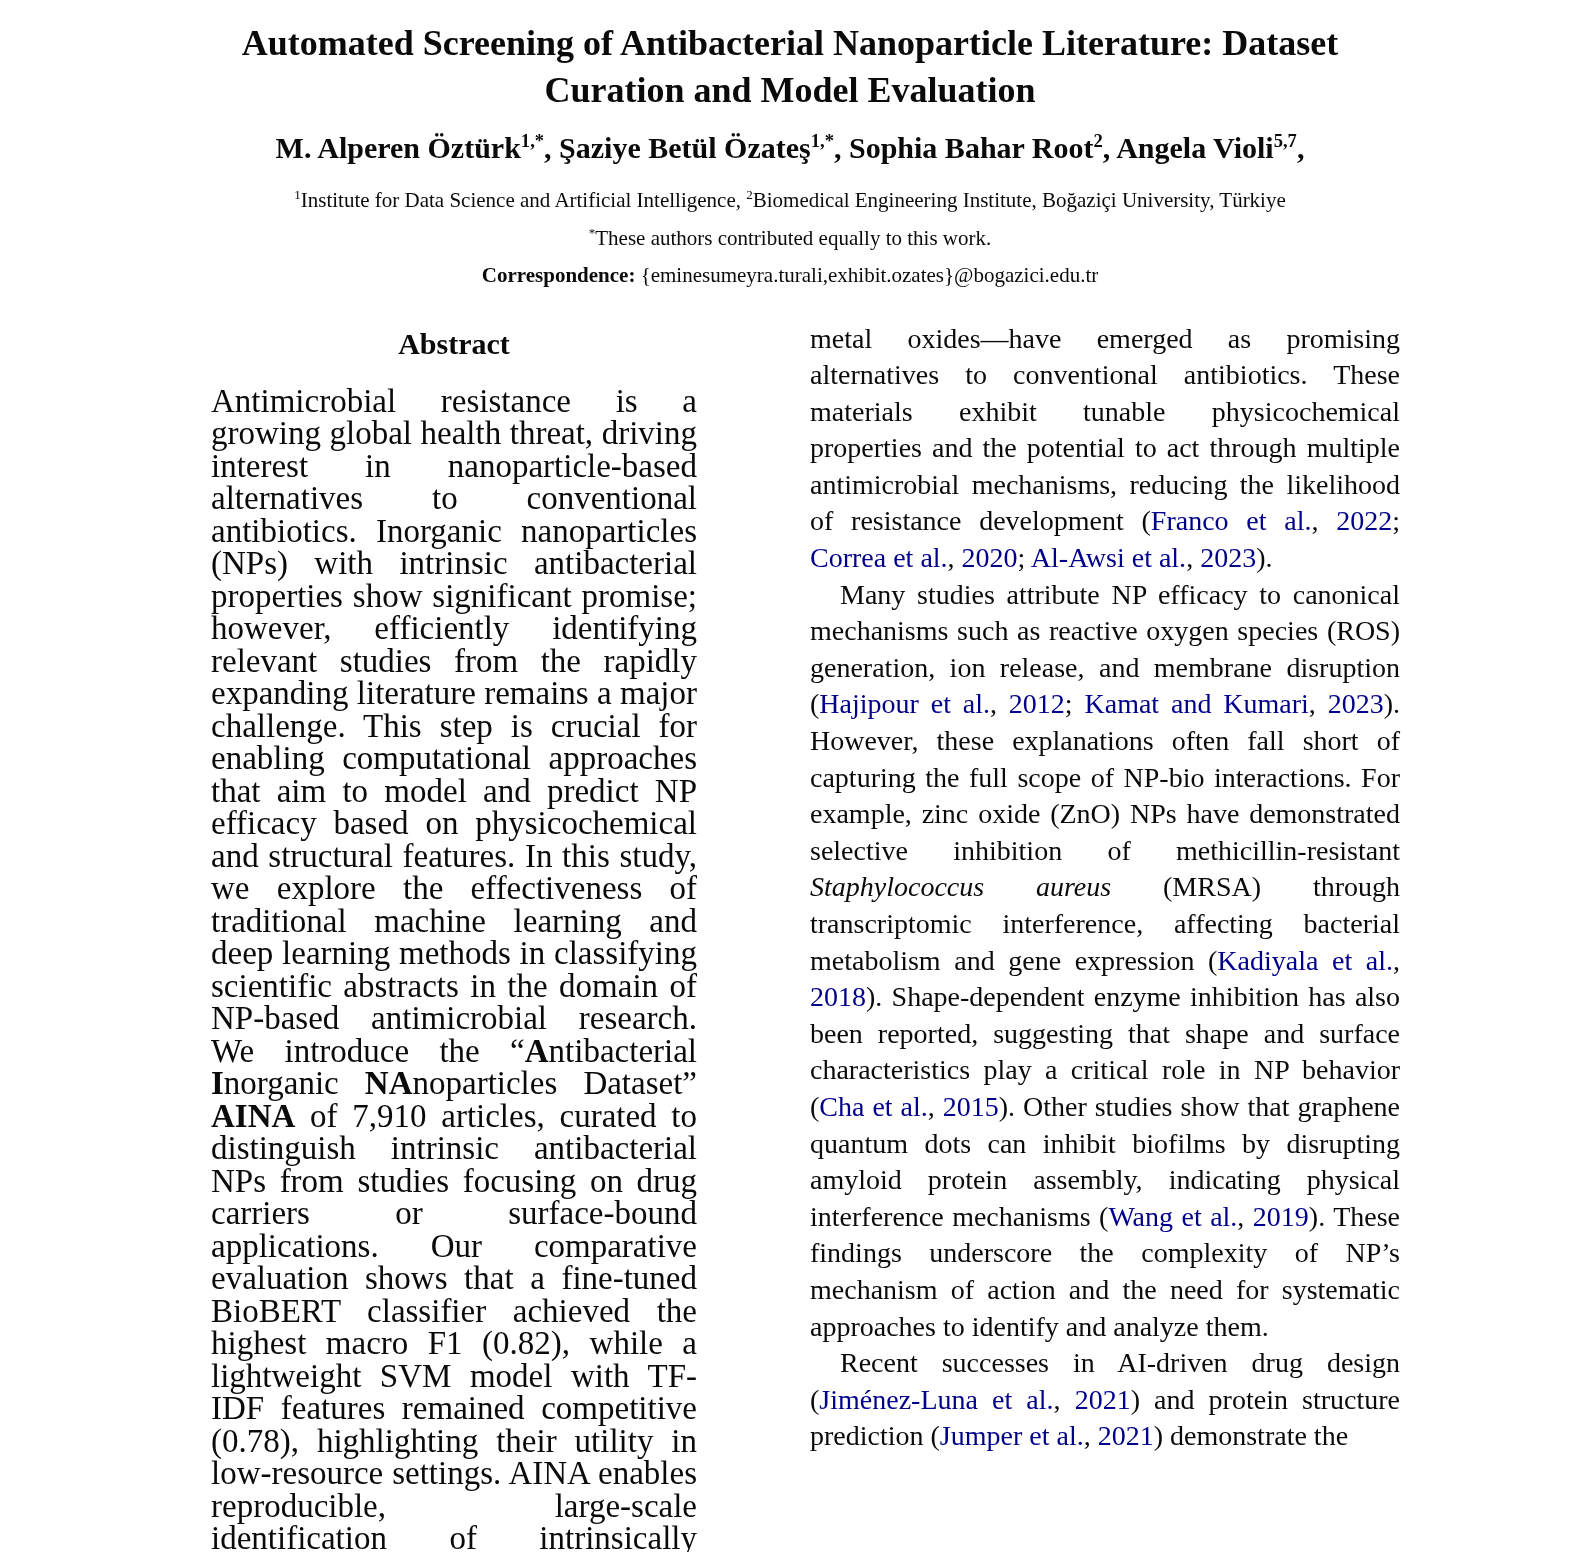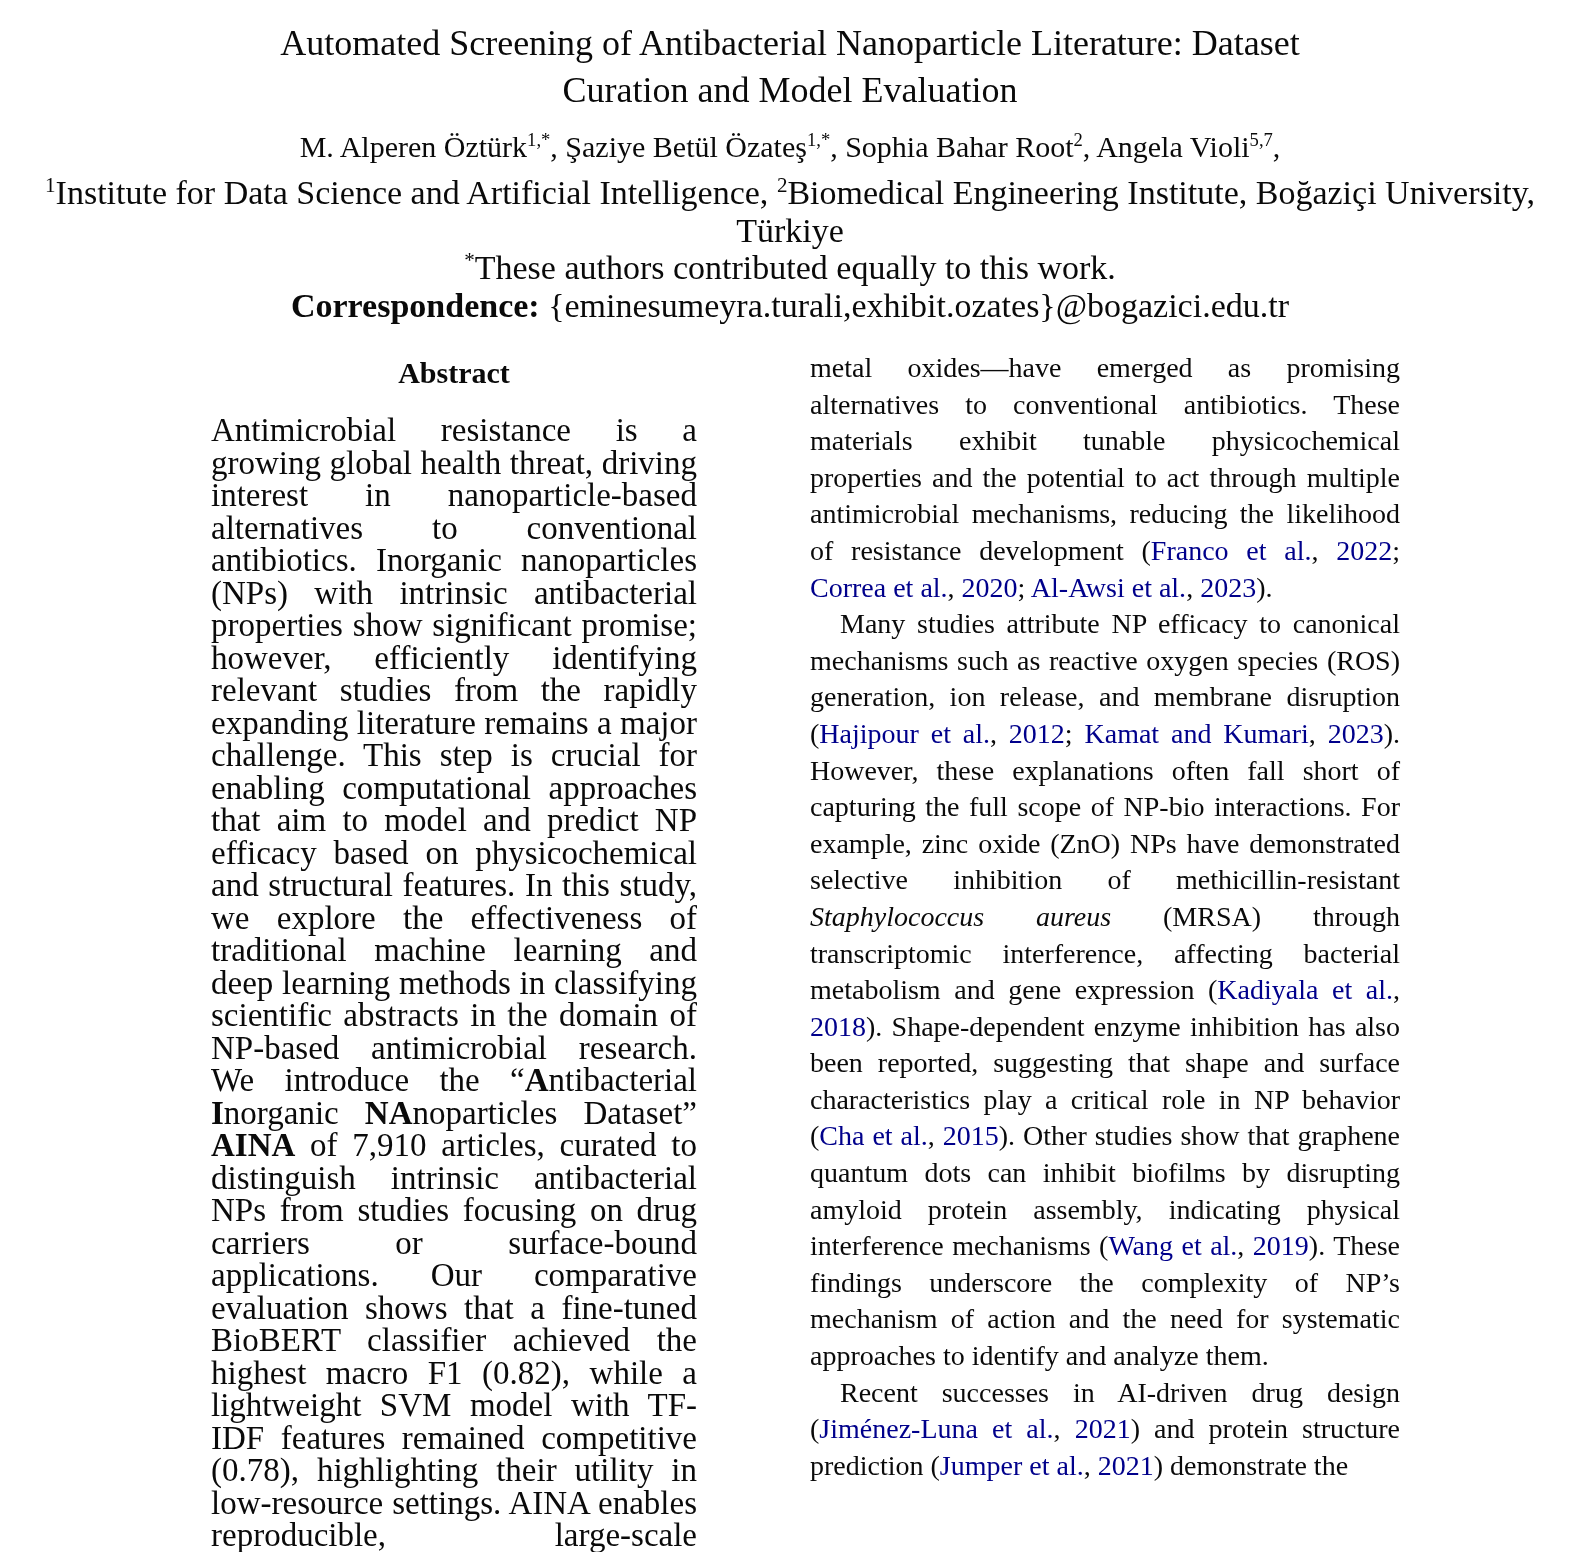--- a/index.html
+++ b/index.html
@@ -17,7 +17,7 @@
   
   .header{padding-top:20px;text-align:center;}
   .title-line{
-    font-size:36px;font-weight:normal;line-height:47px;margin:0;
+    font-size:36px;font-weight:bold;line-height:47px;margin:0;
   }
   .authors{margin-top:11px;}
   .author-line{

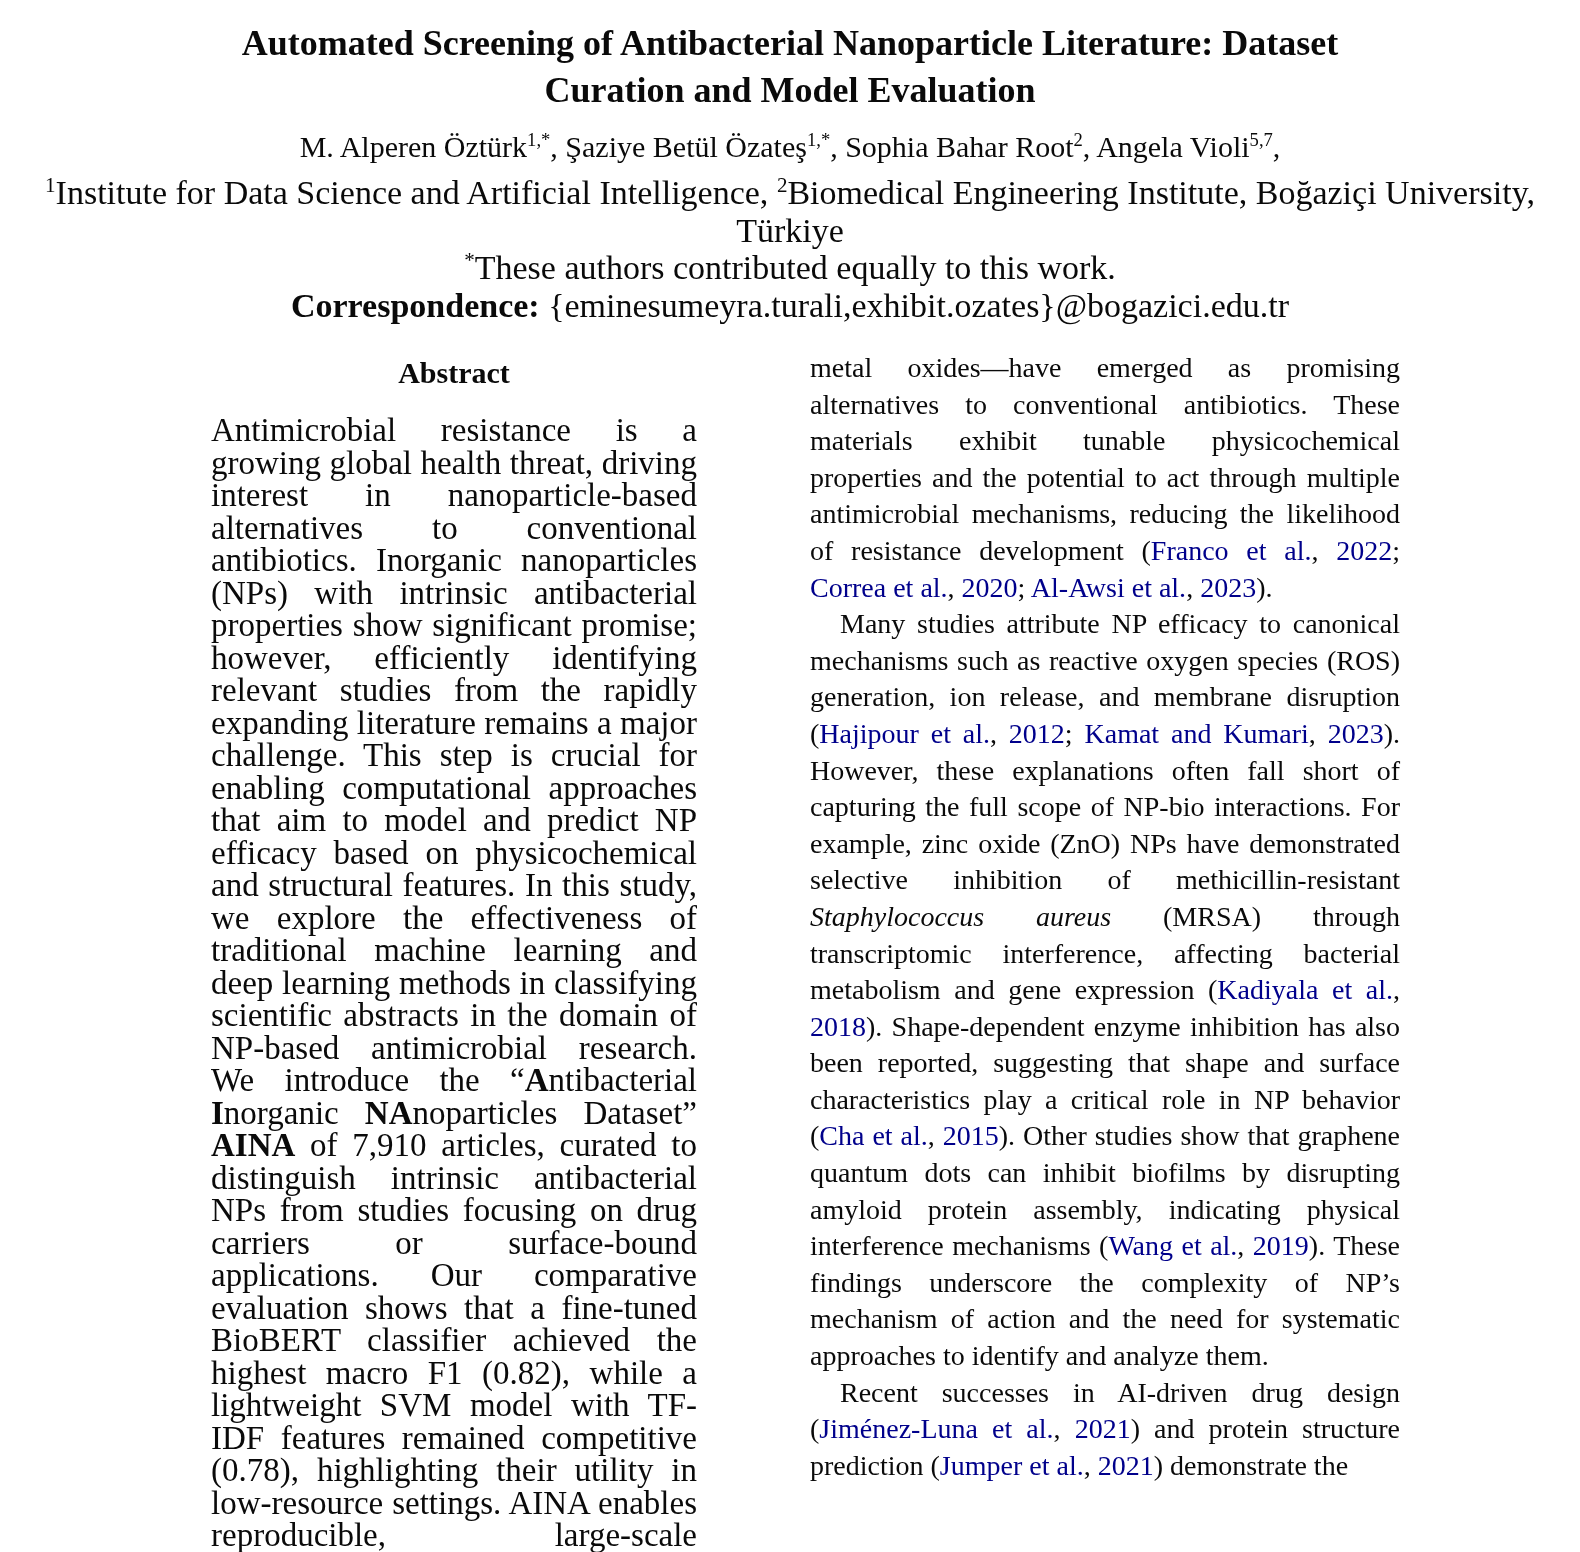--- a/index.html
+++ b/index.html
@@ -21,7 +21,7 @@
   }
   .authors{margin-top:11px;}
   .author-line{
-    font-size:30px;font-weight:normal;line-height:44px;margin:4px;
+    font-size:30px;font-weight:bold;line-height:44px;margin:12px;
   }
   .affils{margin-top:5px;}
   .affil-line{

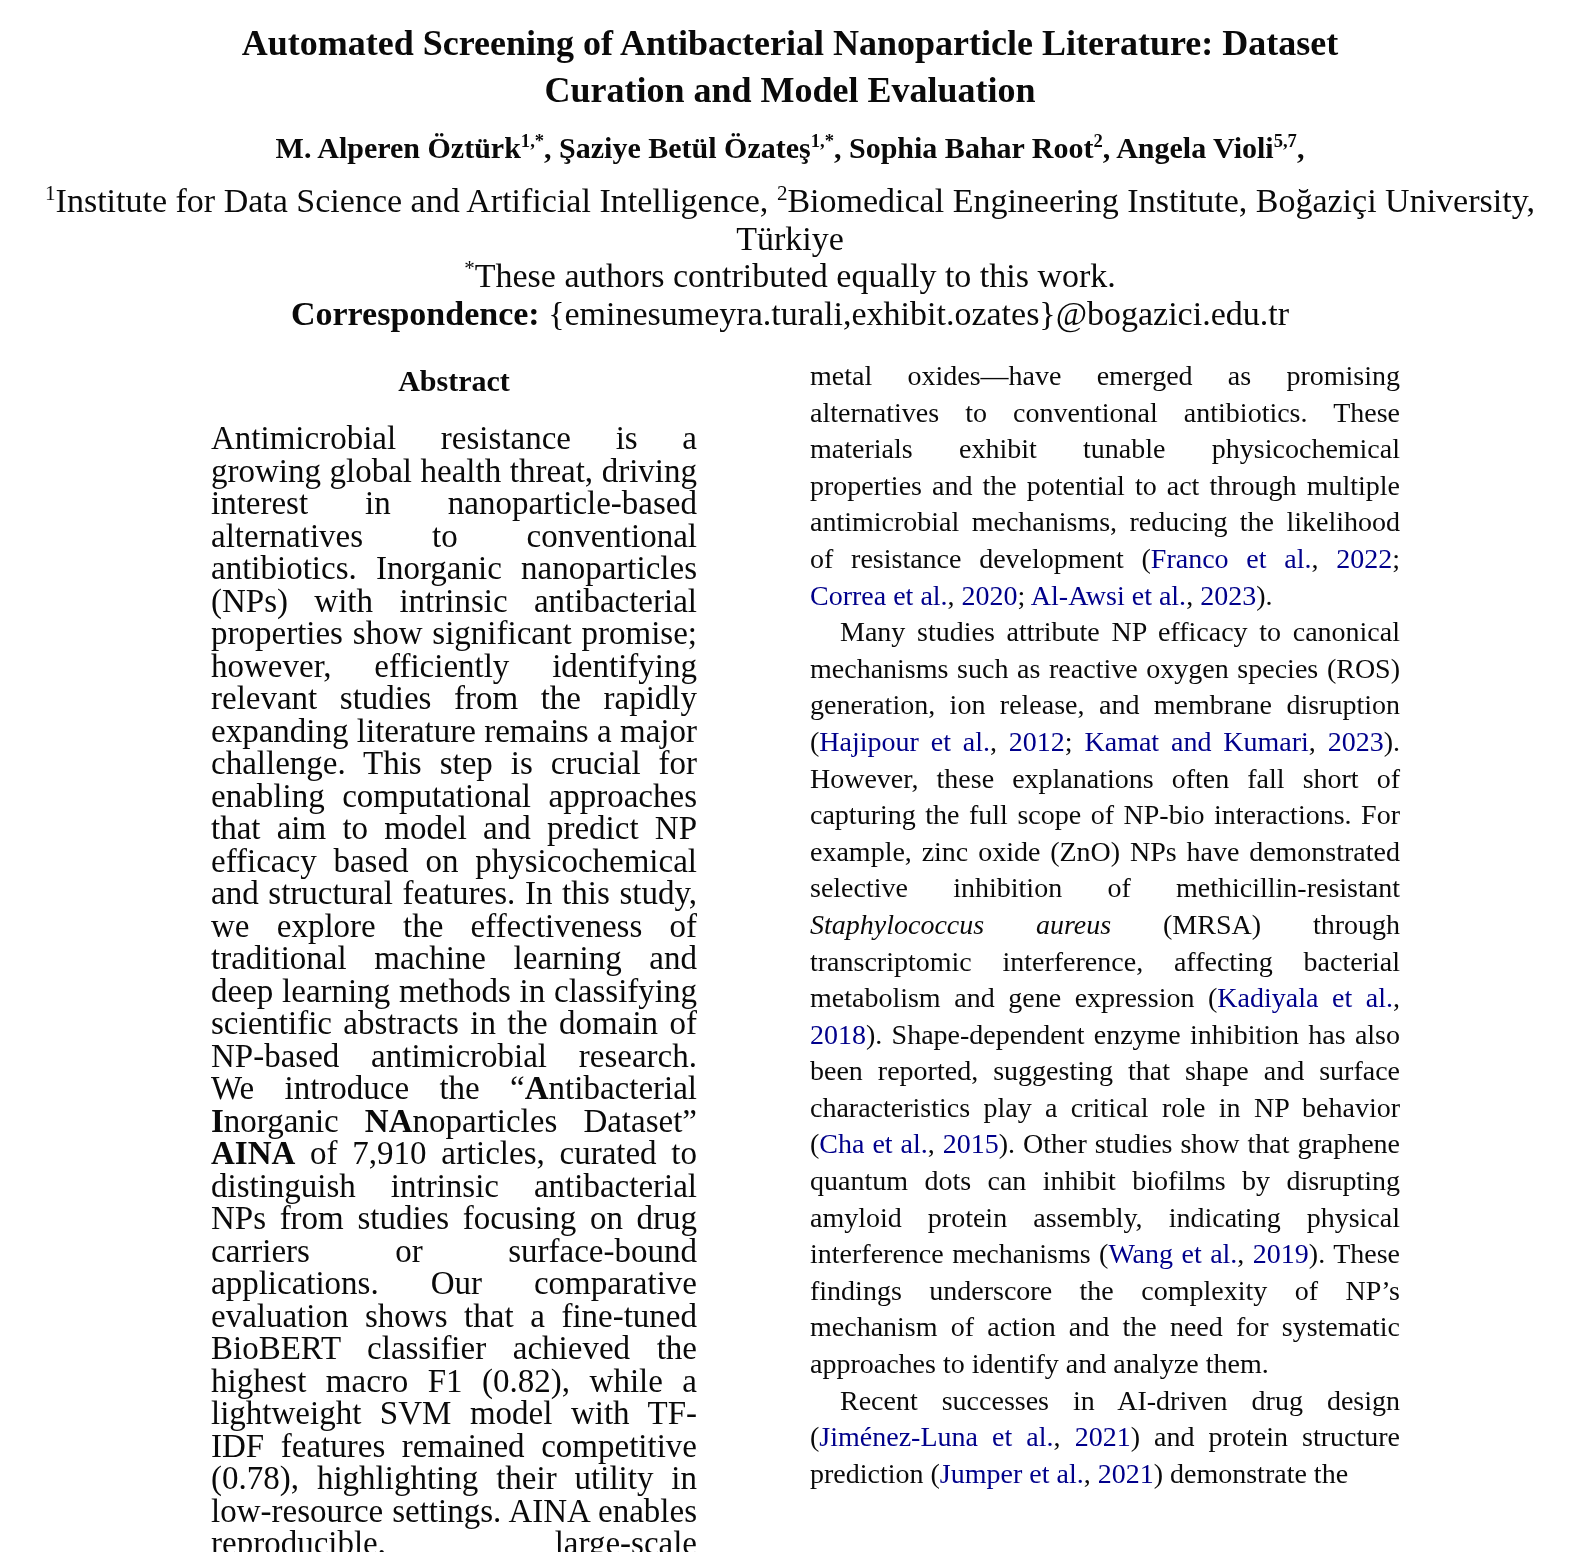--- a/index.html
+++ b/index.html
@@ -25,7 +25,7 @@
   }
   .affils{margin-top:5px;}
   .affil-line{
-    font-size:34px;line-height:37.5px;margin:0;
+    font-size:21px;line-height:37.5px;margin:0;
   }
   sup{font-size:62%;vertical-align:super;line-height:0;}
   .b{font-weight:bold;}

